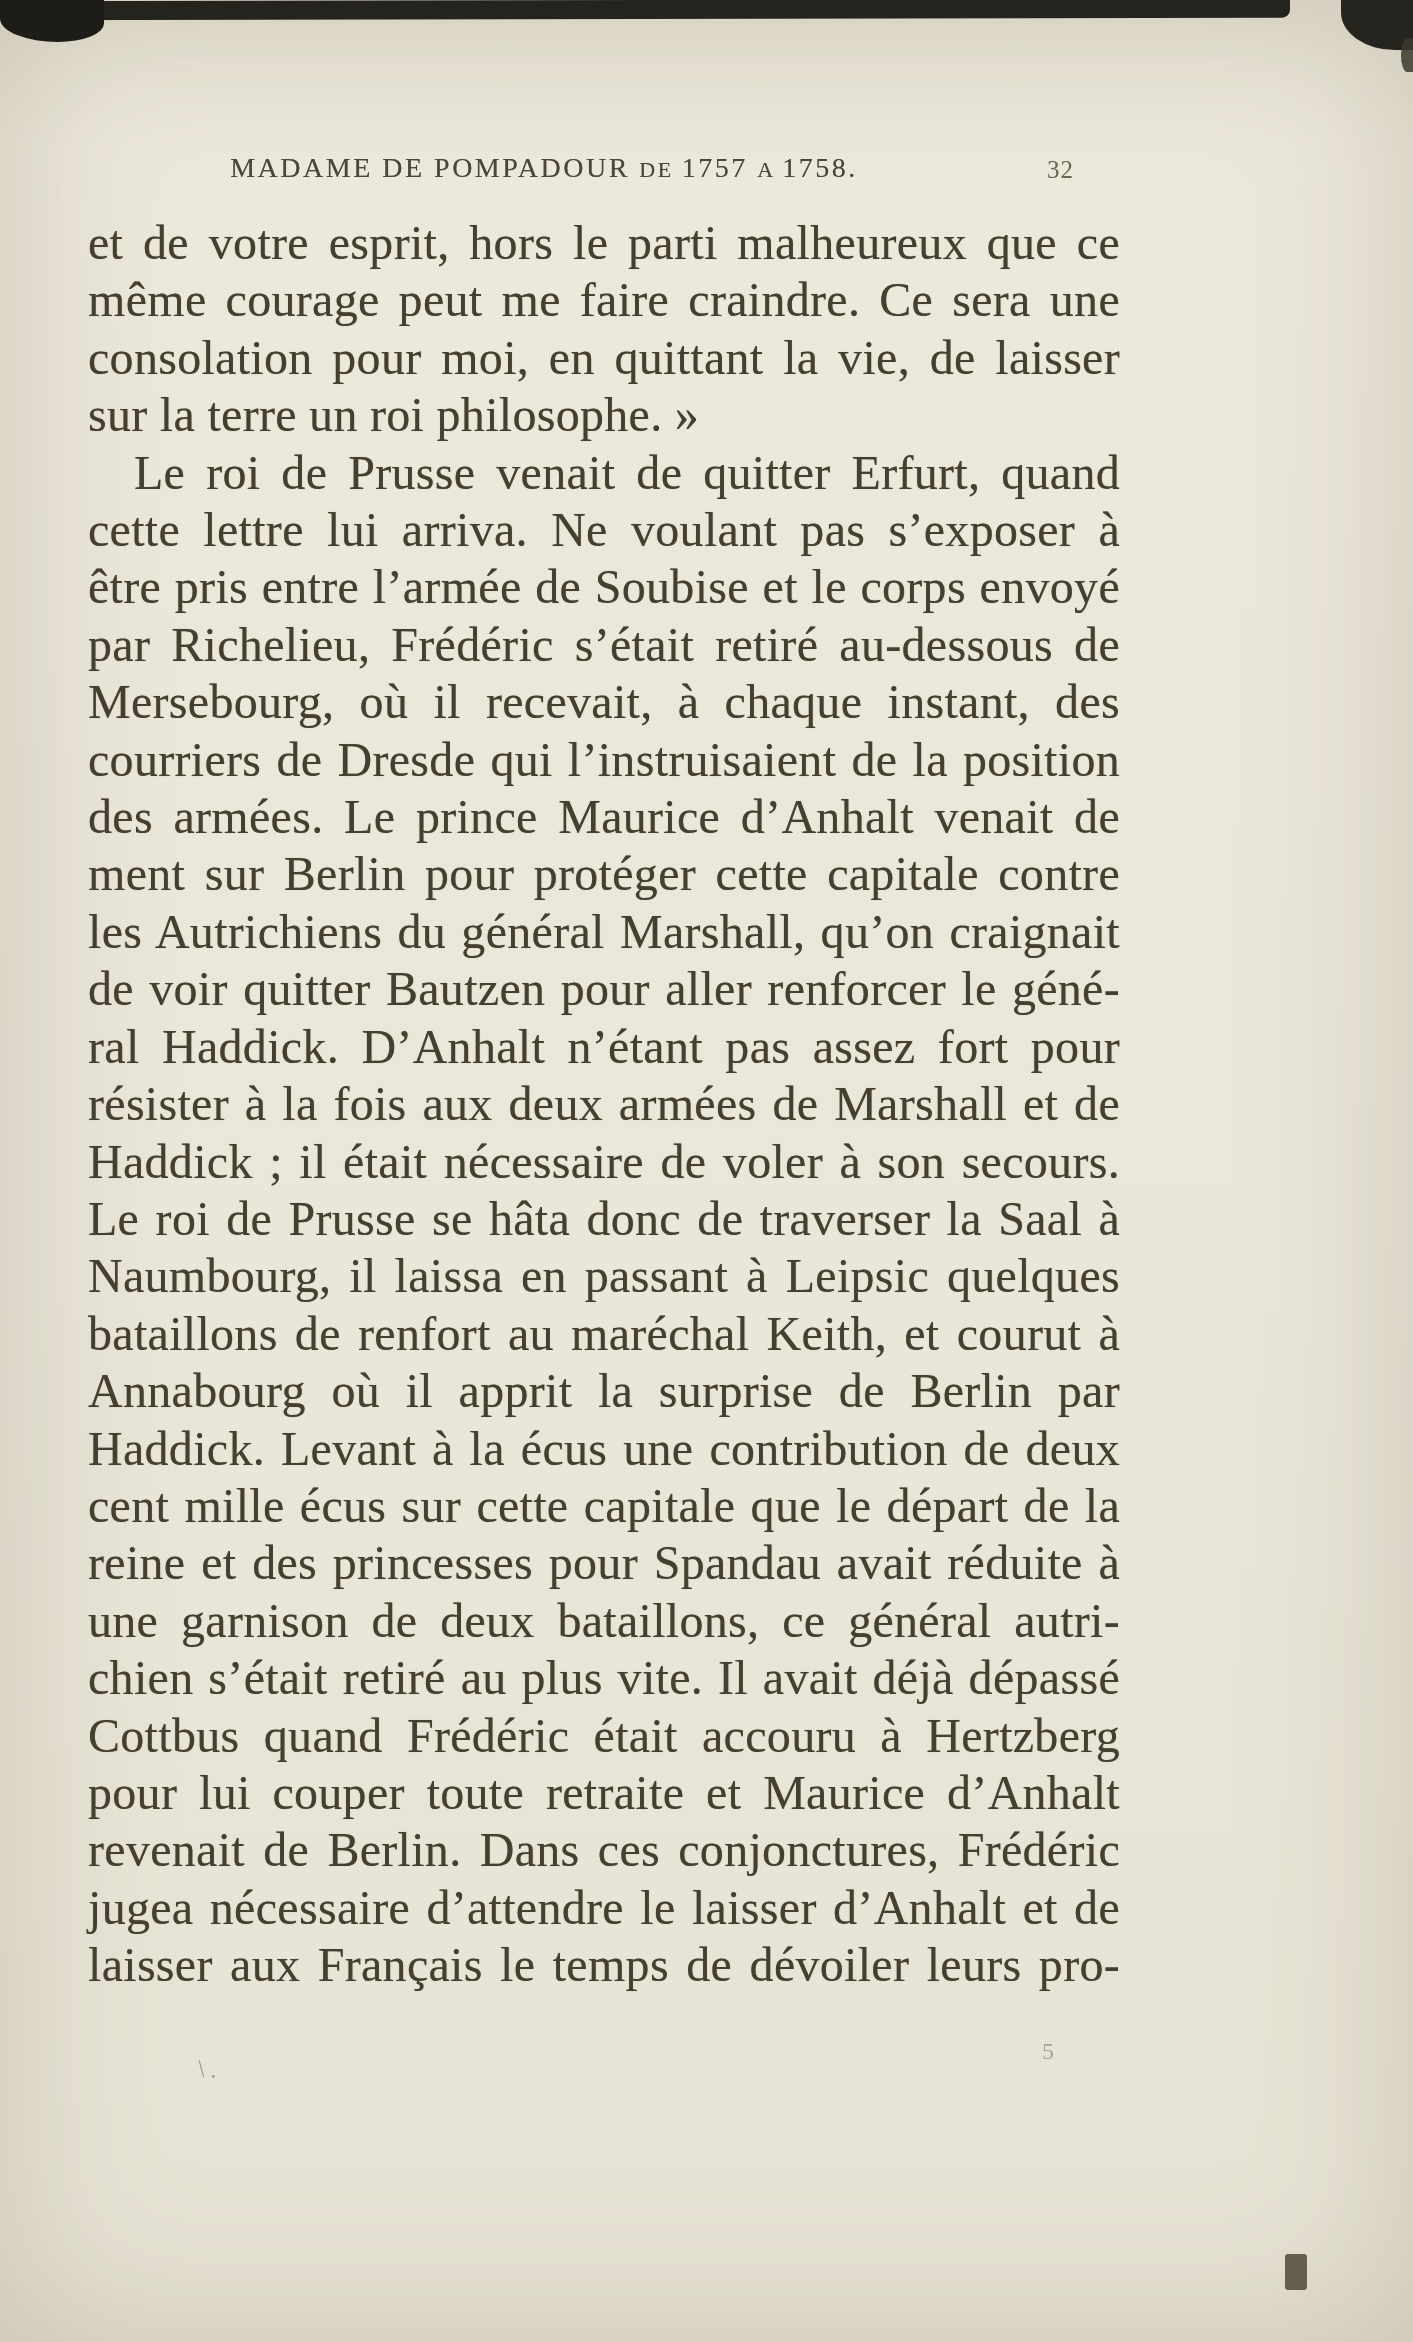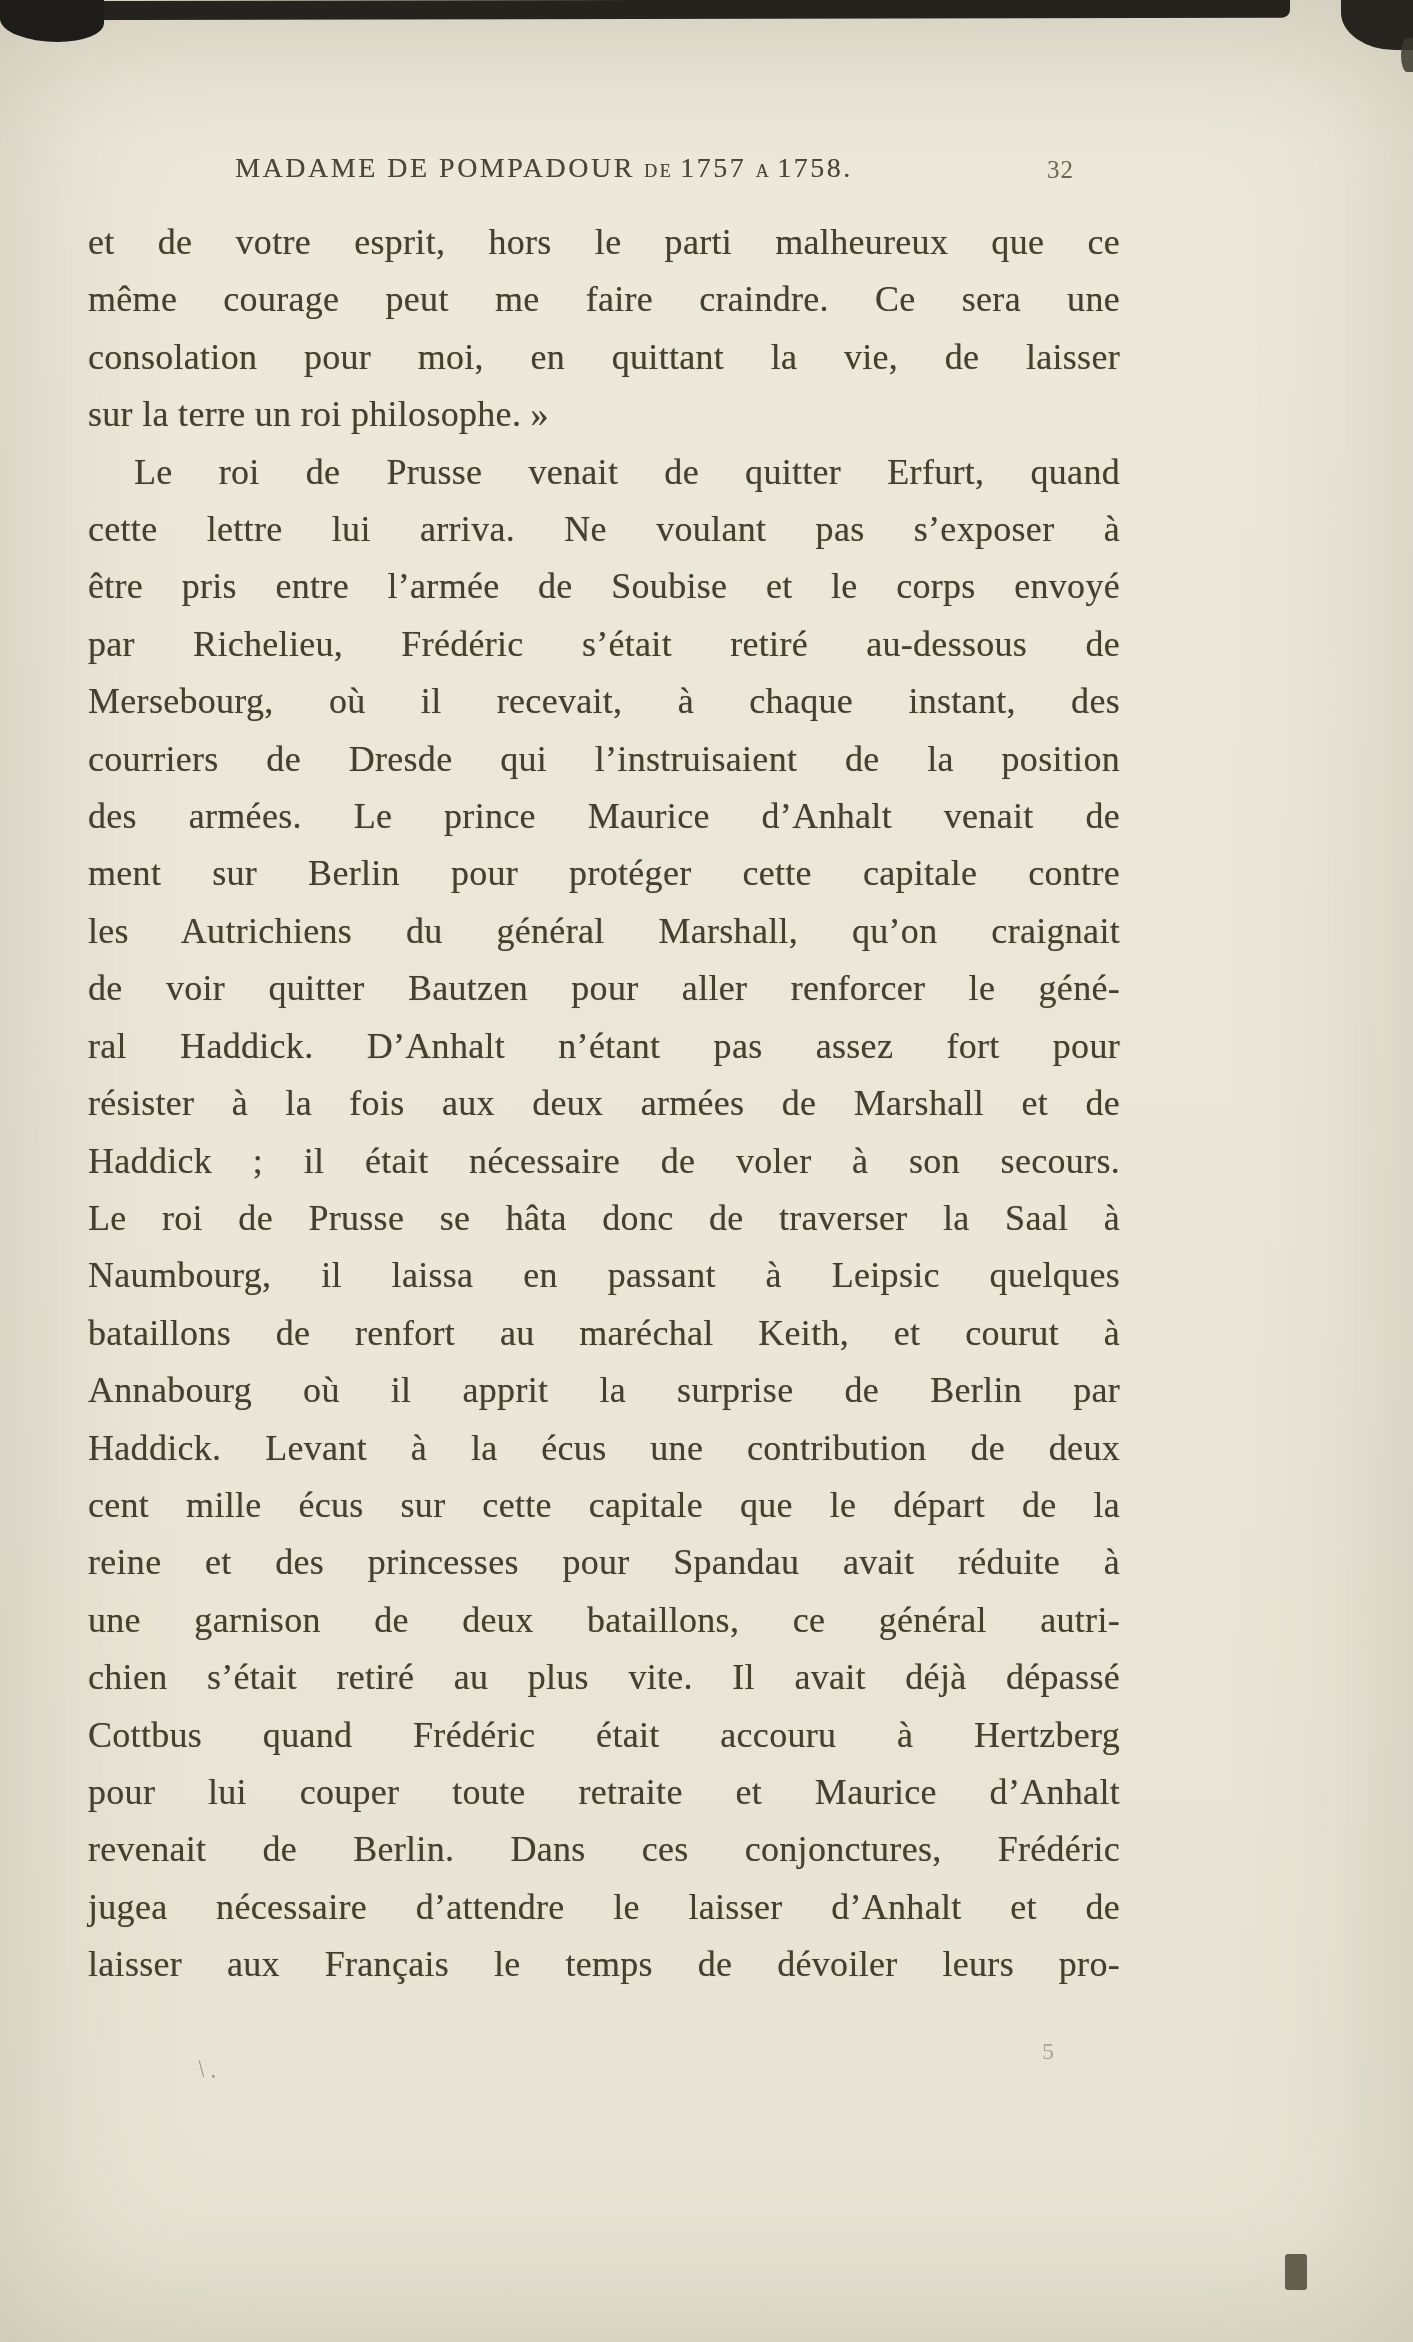--- a/index.html
+++ b/index.html
@@ -67,7 +67,7 @@
     text-shadow: 0 0 0.6px rgba(70, 64, 48, 0.55);
   }
   .hdr-large { font-size: 28px; }
-  .hdr-small { font-size: 18px; }
+  .hdr-small { font-size: 22px; }
   .page-number {
     position: absolute;
     right: 46px; top: 4px;

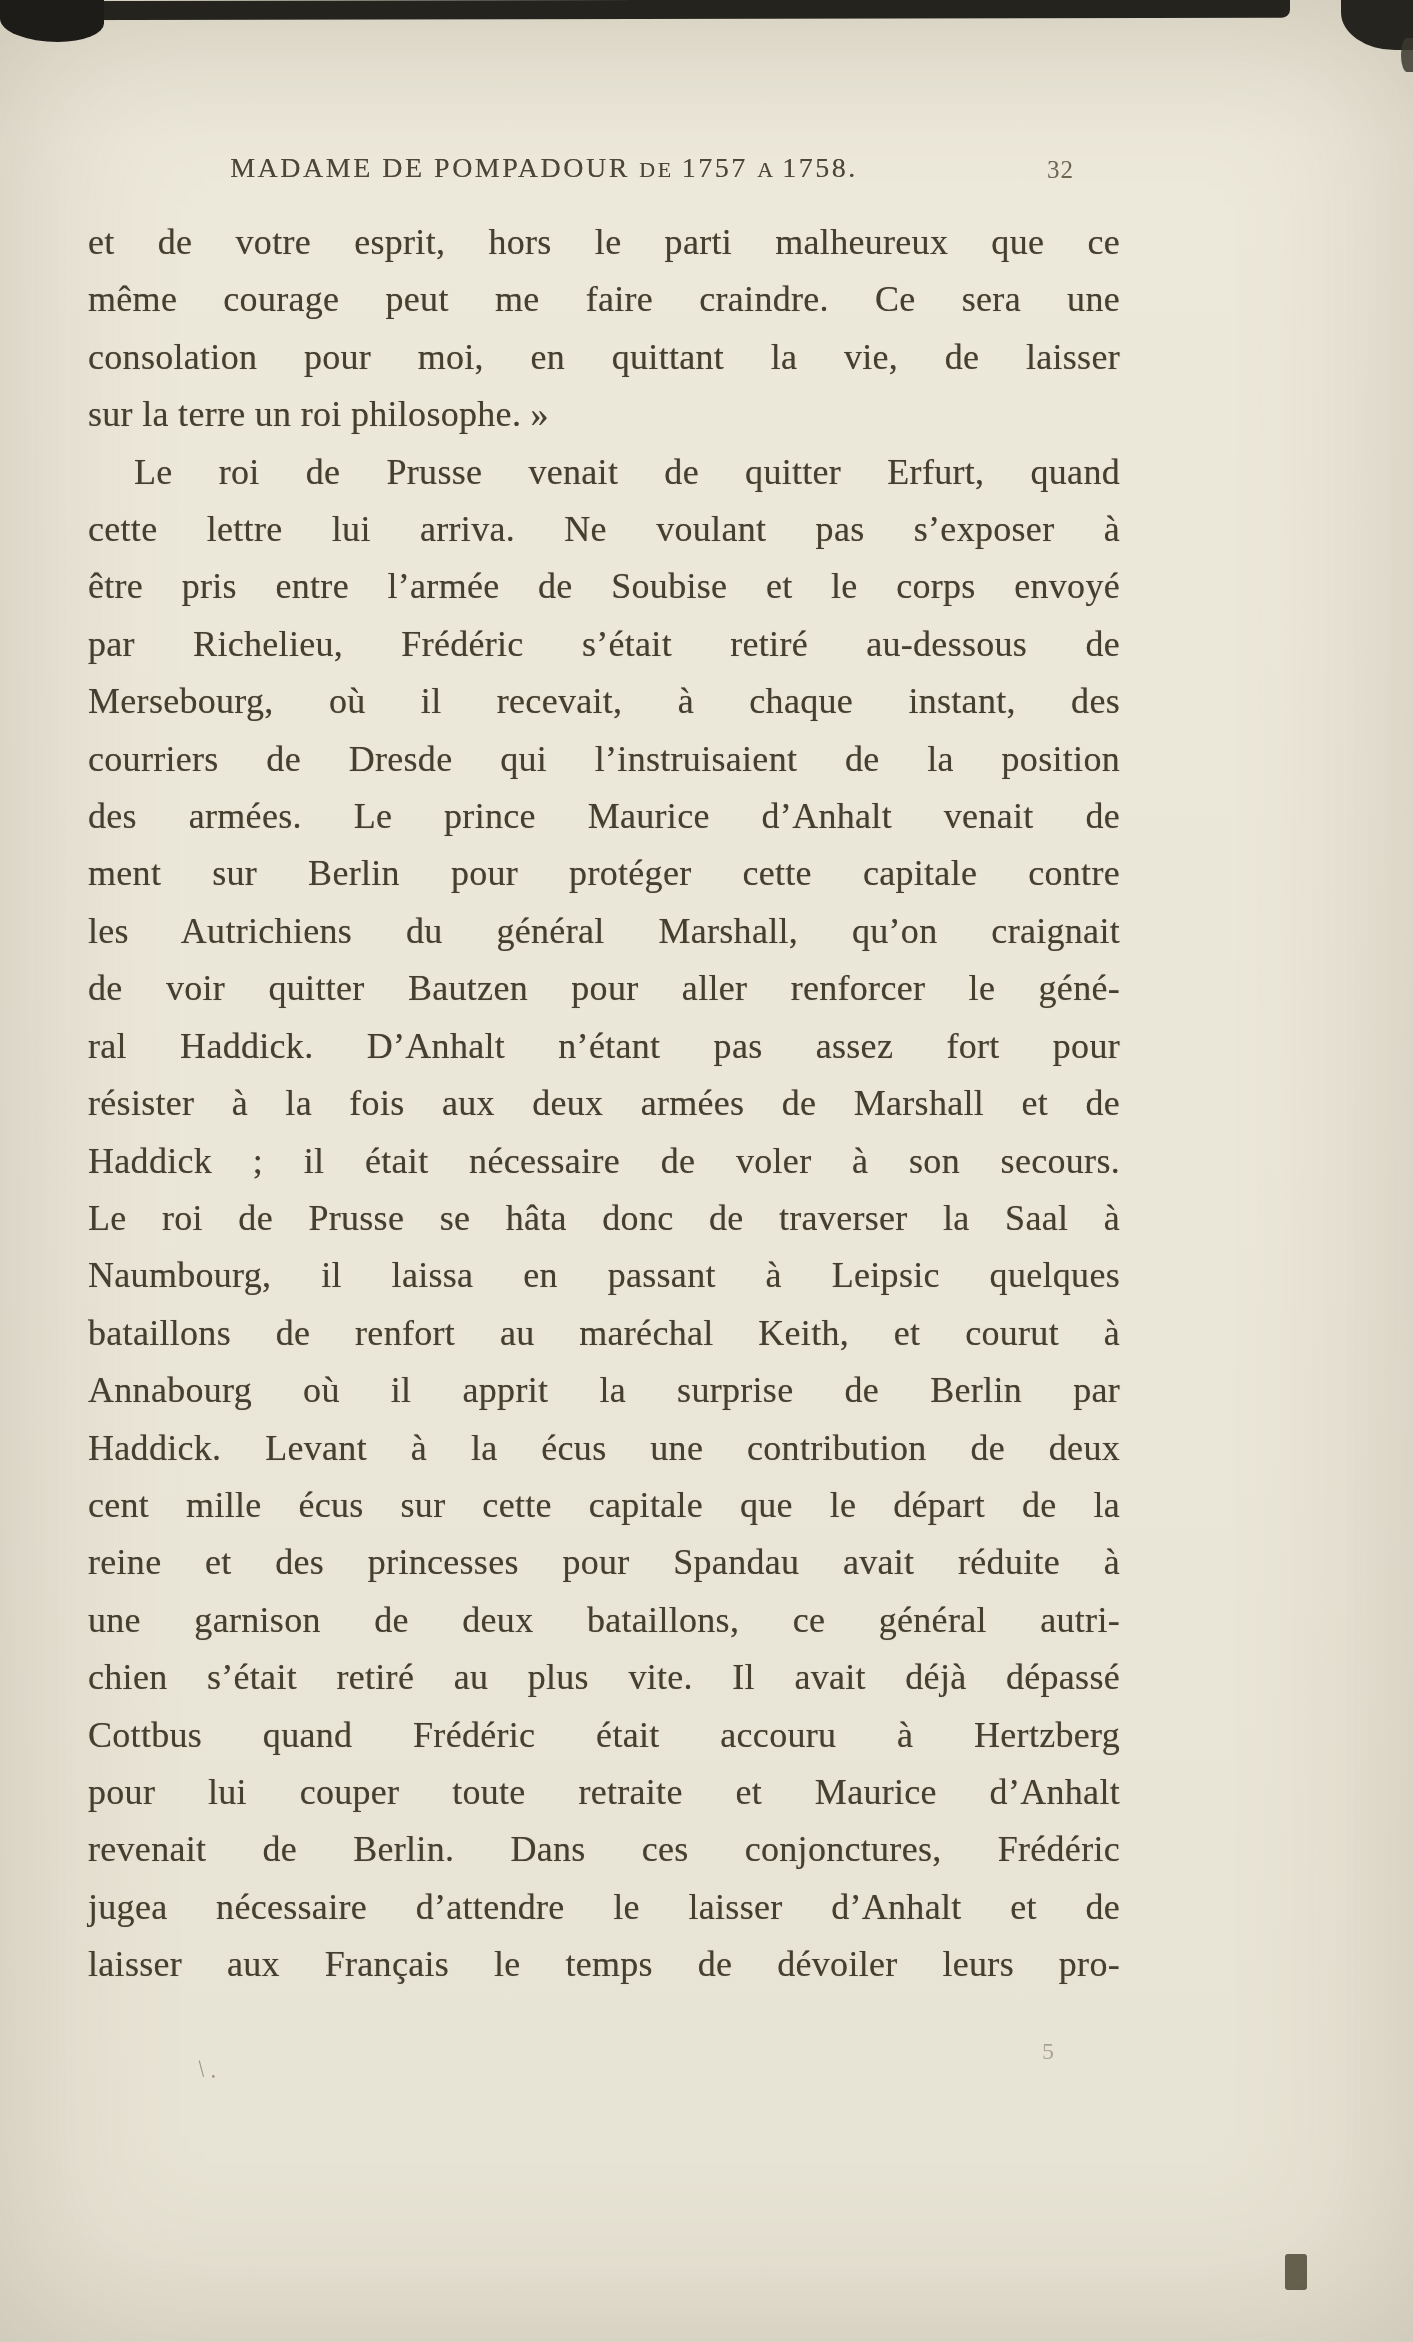--- a/index.html
+++ b/index.html
@@ -81,7 +81,7 @@
     top: 214px; left: 88px;
     width: 1032px;
     color: #453f2f;
-    font-size: 36px;
+    font-size: 48px;
     letter-spacing: 0.3px;
     text-shadow: 0 0 0.7px rgba(66, 60, 44, 0.5);
   }

